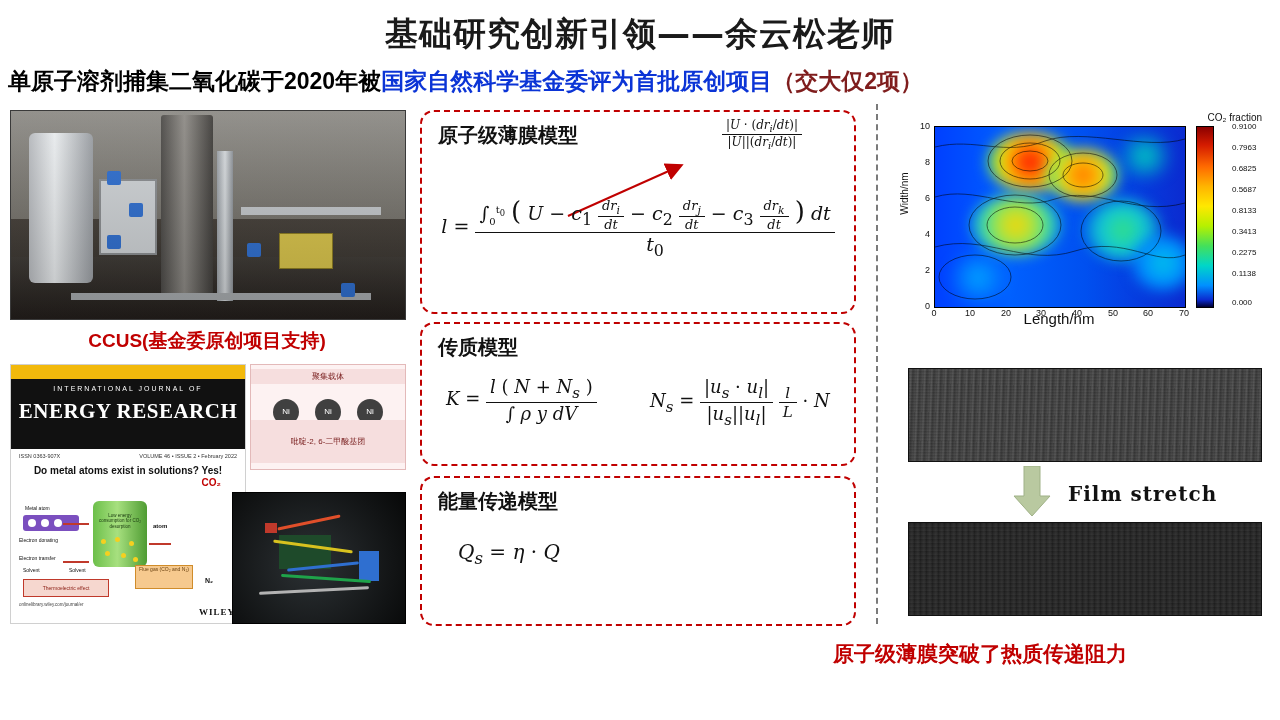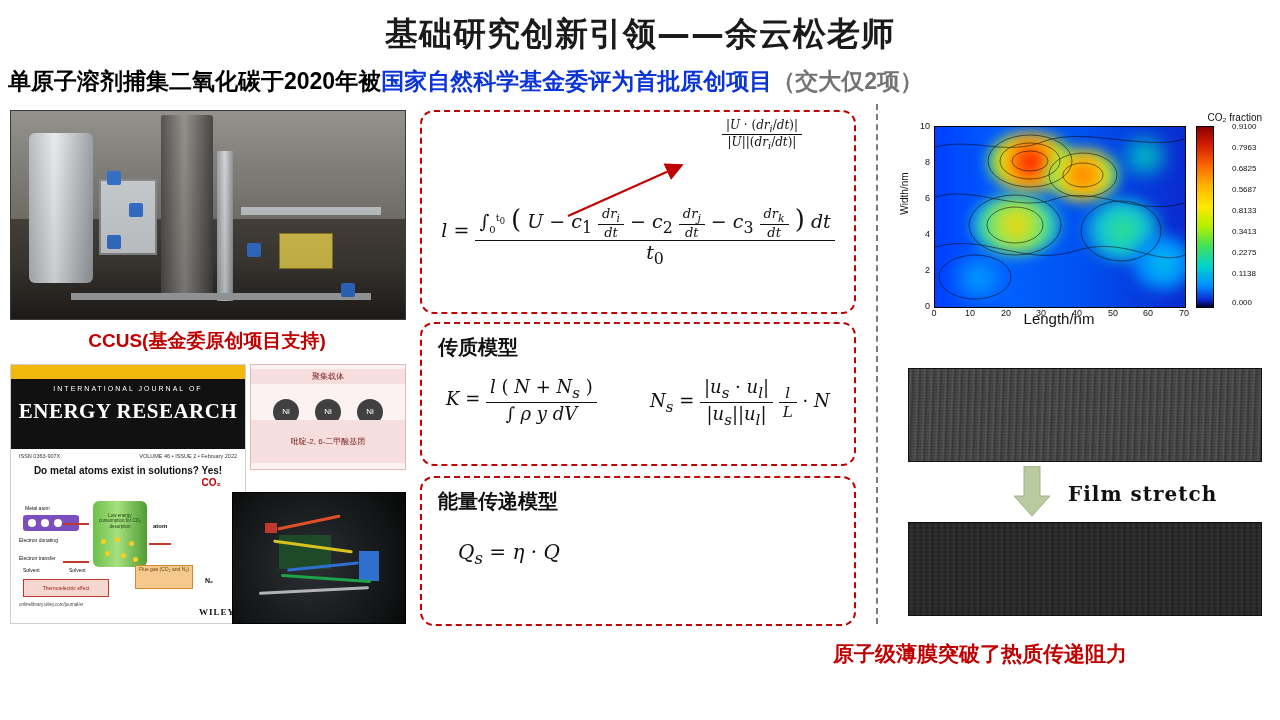--- a/index.html
+++ b/index.html
@@ -43,7 +43,7 @@
     white-space: nowrap;
   }
   .subtitle .blue { color: #0b34d6; }
-  .subtitle .red  { color: #737373; }
+  .subtitle .red  { color: #7f1d1d; }
 
   
   .photo-reactor {

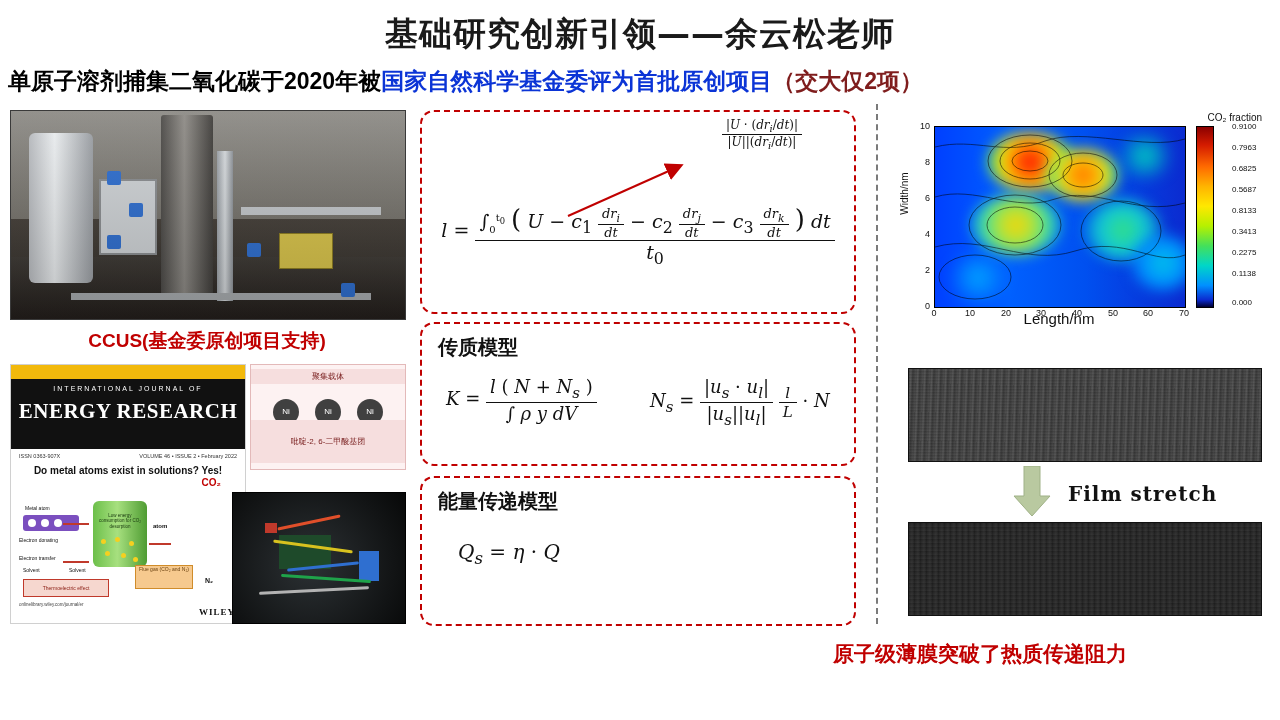--- a/index.html
+++ b/index.html
@@ -421,6 +421,7 @@
   </div>
 
   <div class="fbox" id="box-film">
+    <div class="fbox-title">原子级薄膜模型</div>
 
     <div class="film-top math">
       <span class="frac">

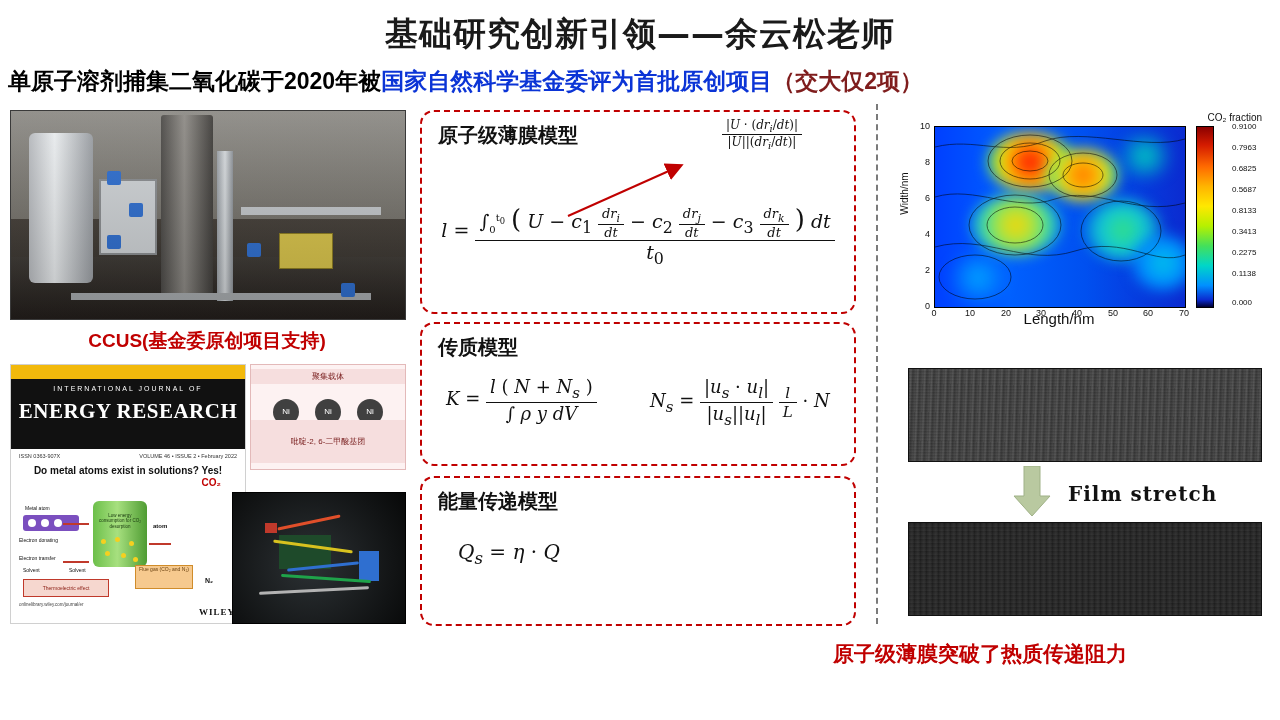--- a/index.html
+++ b/index.html
@@ -441,7 +441,7 @@
 
     <div class="film-main math">
       <span class="it">l</span> =
-      <span class="frac" style="font-size:19px;margin-top:8px;">
+      <span class="frac" style="font-size:19px;">
         <span class="num">
           ∫<sub style="font-size:10px;">0</sub><sup style="font-size:10px;">t<sub>0</sub></sup>
           <span style="font-size:26px;">(</span>

